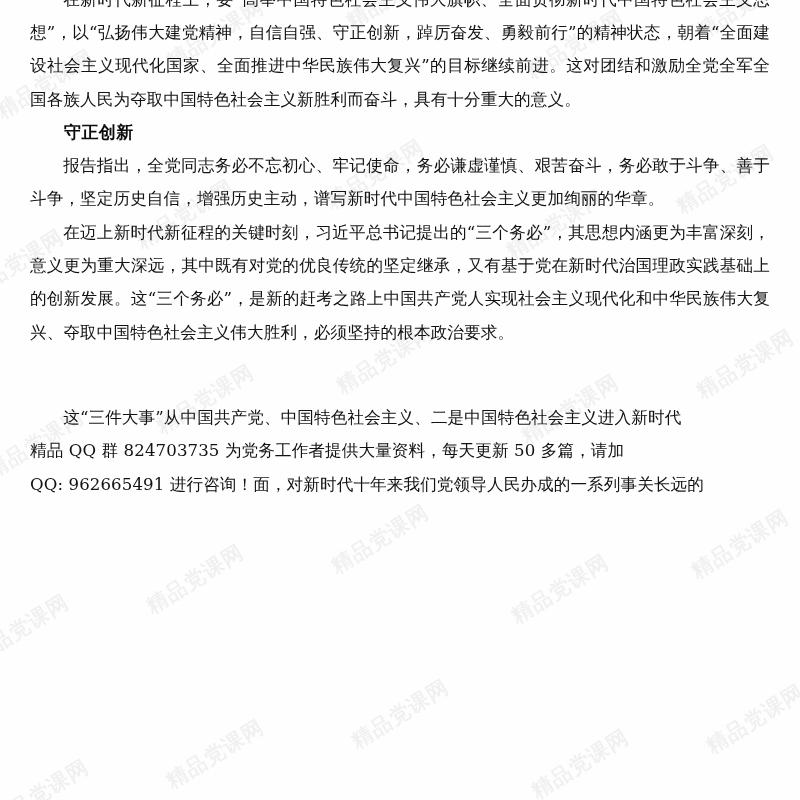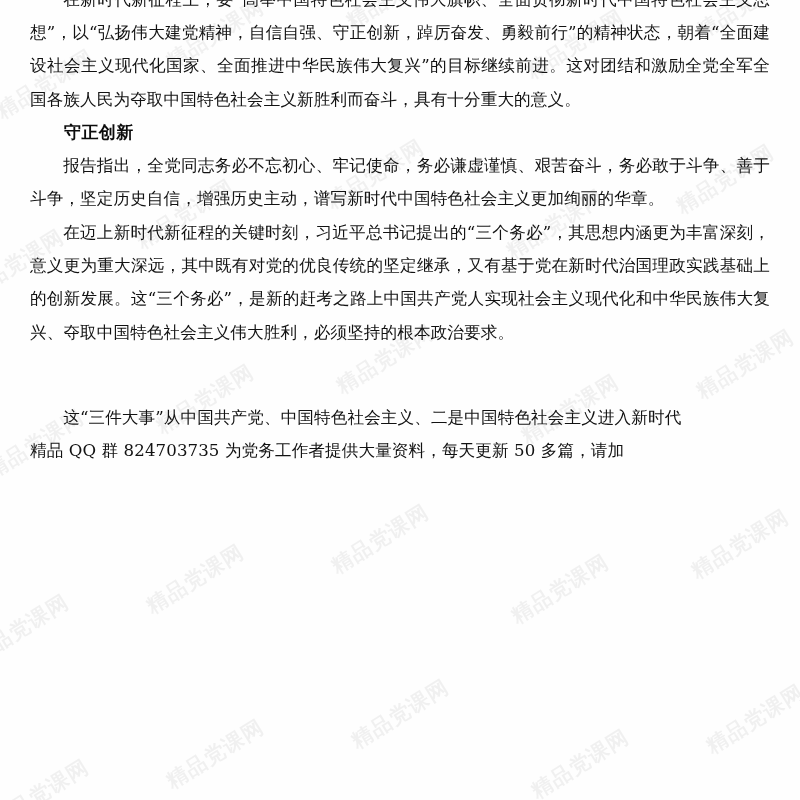--- a/index.html
+++ b/index.html
@@ -158,6 +158,7 @@
     <div class="block">
       <p class="para">这“三件大事”从中国共产党、中国特色社会主义、二是中国特色社会主义进入新时代</p>
       <p class="para noindent">精品 QQ 群 824703735 为党务工作者提供大量资料，每天更新 50 多篇，请加</p>
+      <p class="para noindent">QQ: 962665491 进行咨询！面，对新时代十年来我们党领导人民办成的一系列事关长远的</p>
 
     </div>
 

